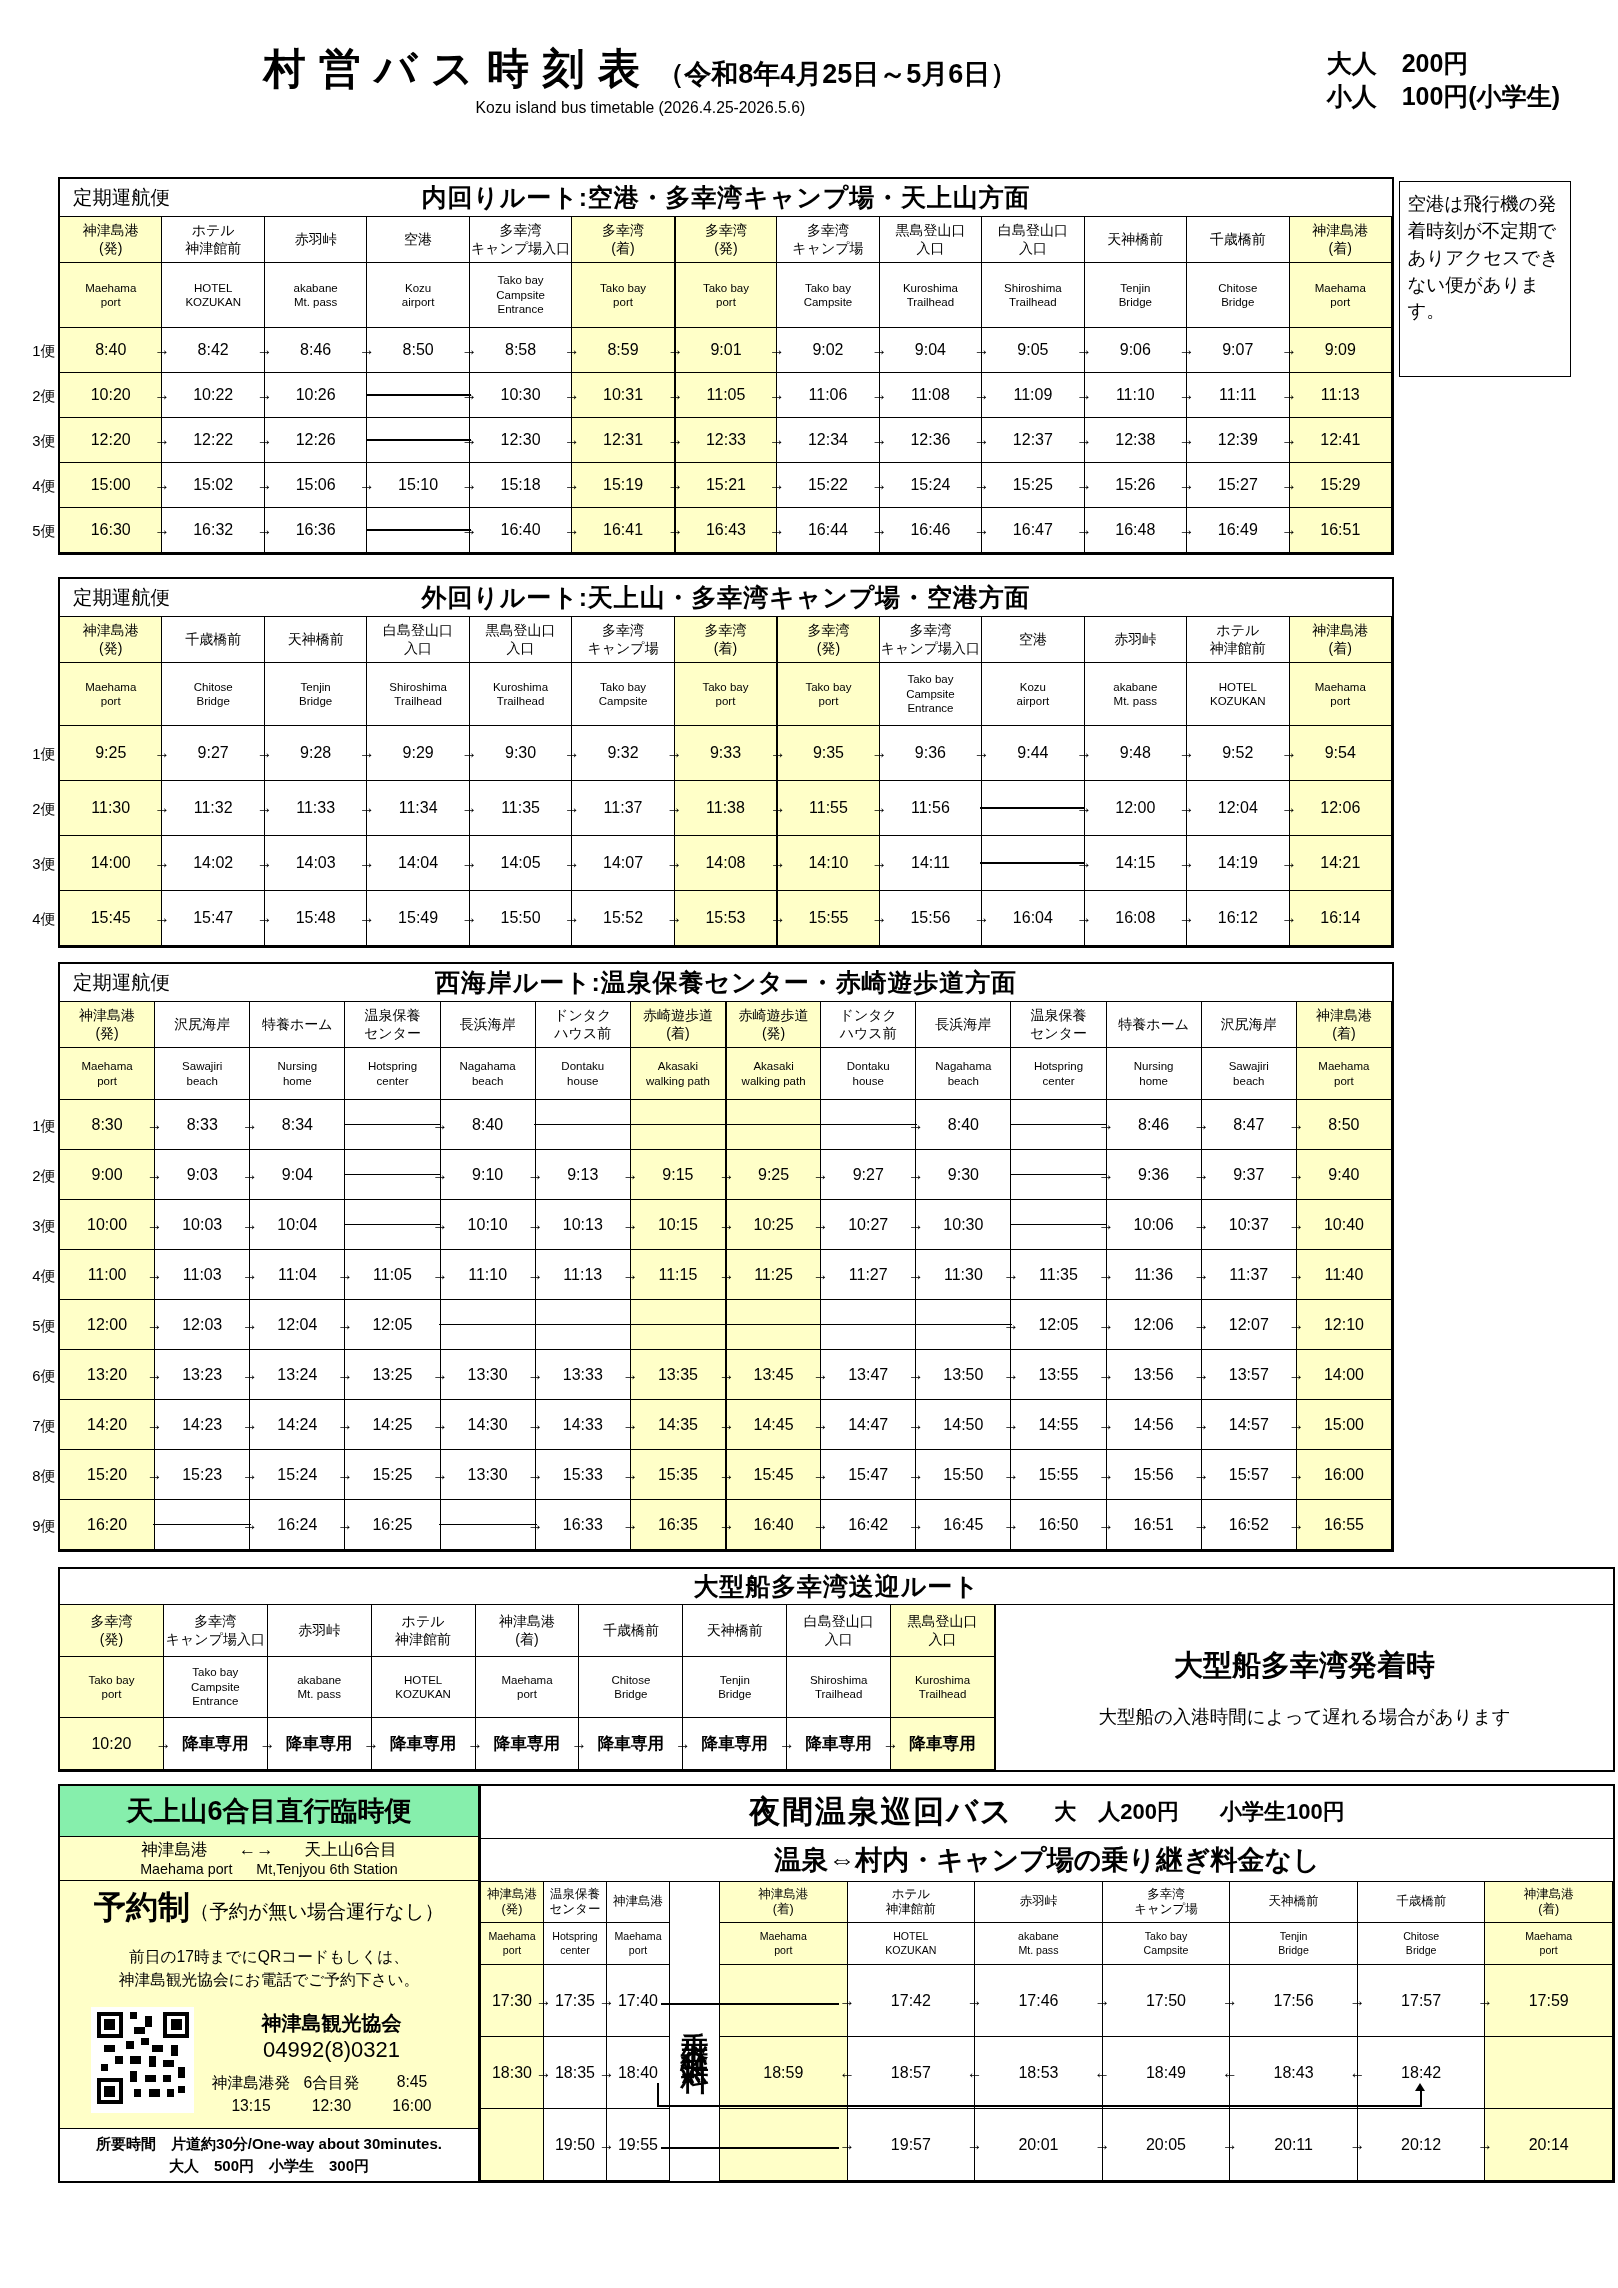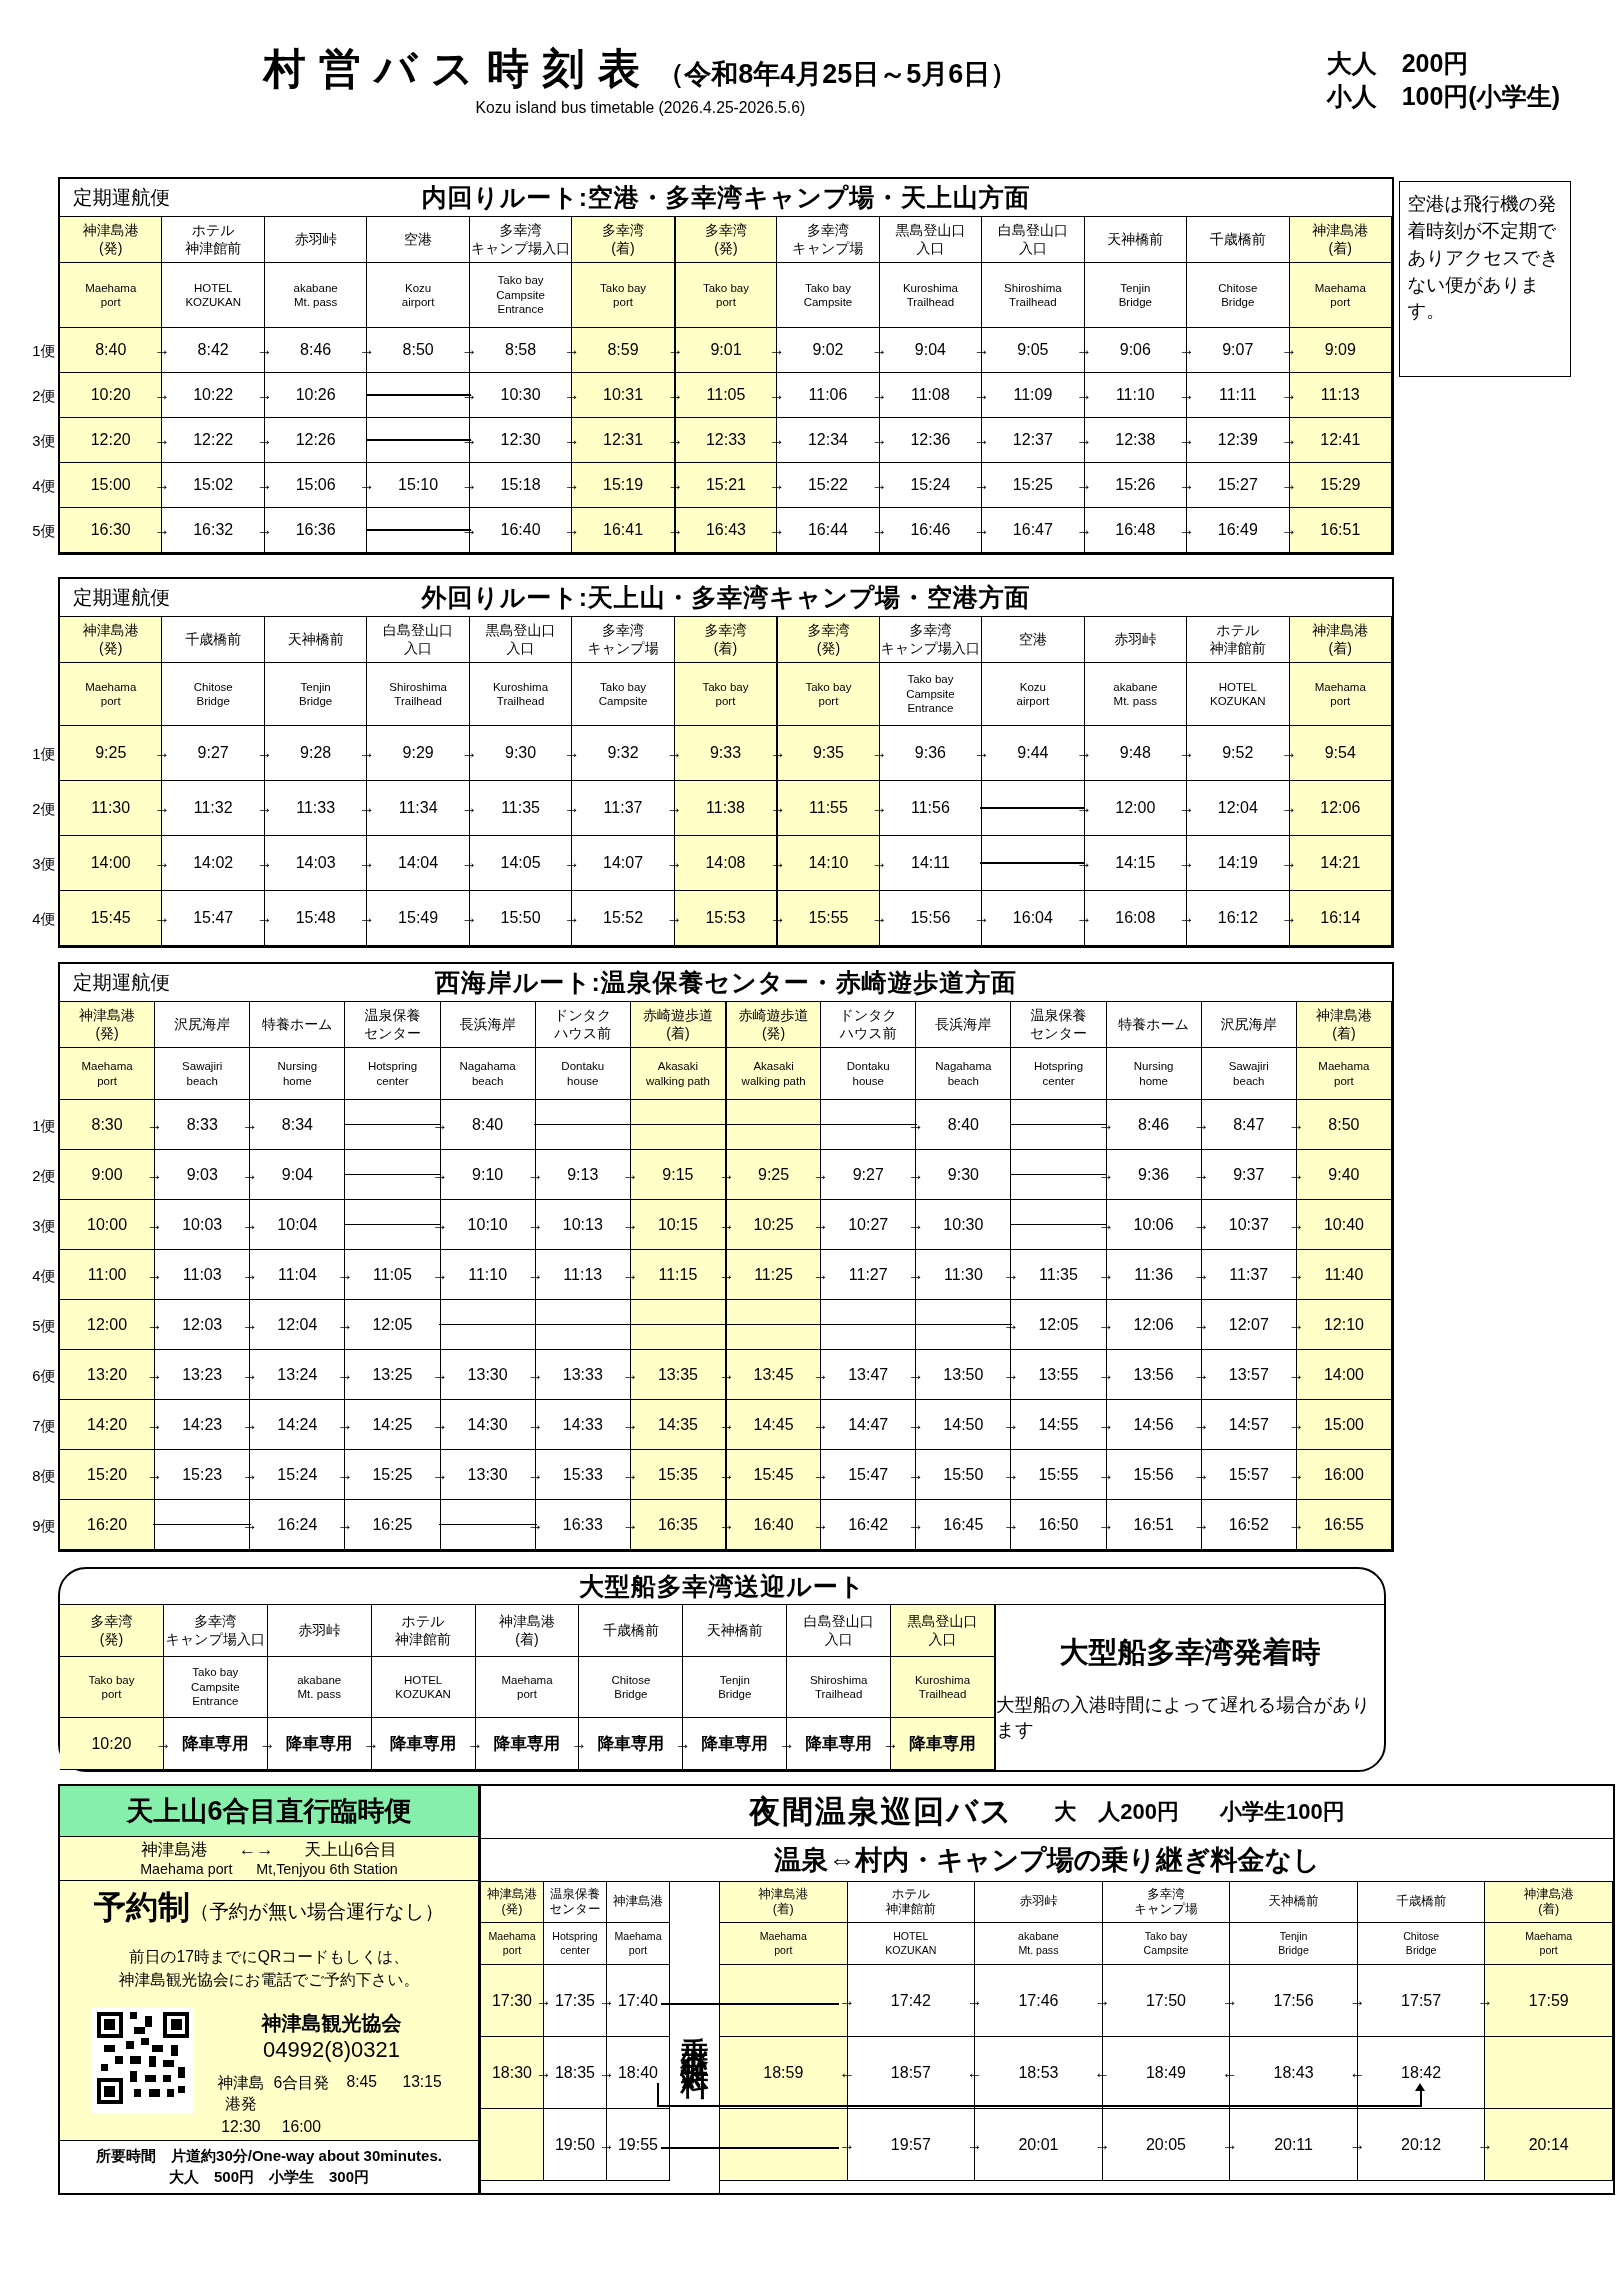--- a/index.html
+++ b/index.html
@@ -23,7 +23,7 @@
   .gutter{width:35px;display:flex;flex-direction:column;flex:none;}
   .rlabel{display:flex;align-items:center;justify-content:flex-end;padding-right:2.8px;font-size:14.8px;box-sizing:border-box;}
   .ttbox{border:2.8px solid #000;background:#fff;box-sizing:border-box;width:1336px;}
-  #t4 .ttbox{width:1328px;border-radius:28px;}
+  #t4 .ttbox{width:1557px;}
   .ttl{display:flex;align-items:center;border-bottom:1.8px solid #000;}
   .svc{width:162px;font-size:19.4px;padding-left:13px;box-sizing:border-box;flex:none;}
   .ghost{visibility:hidden;}

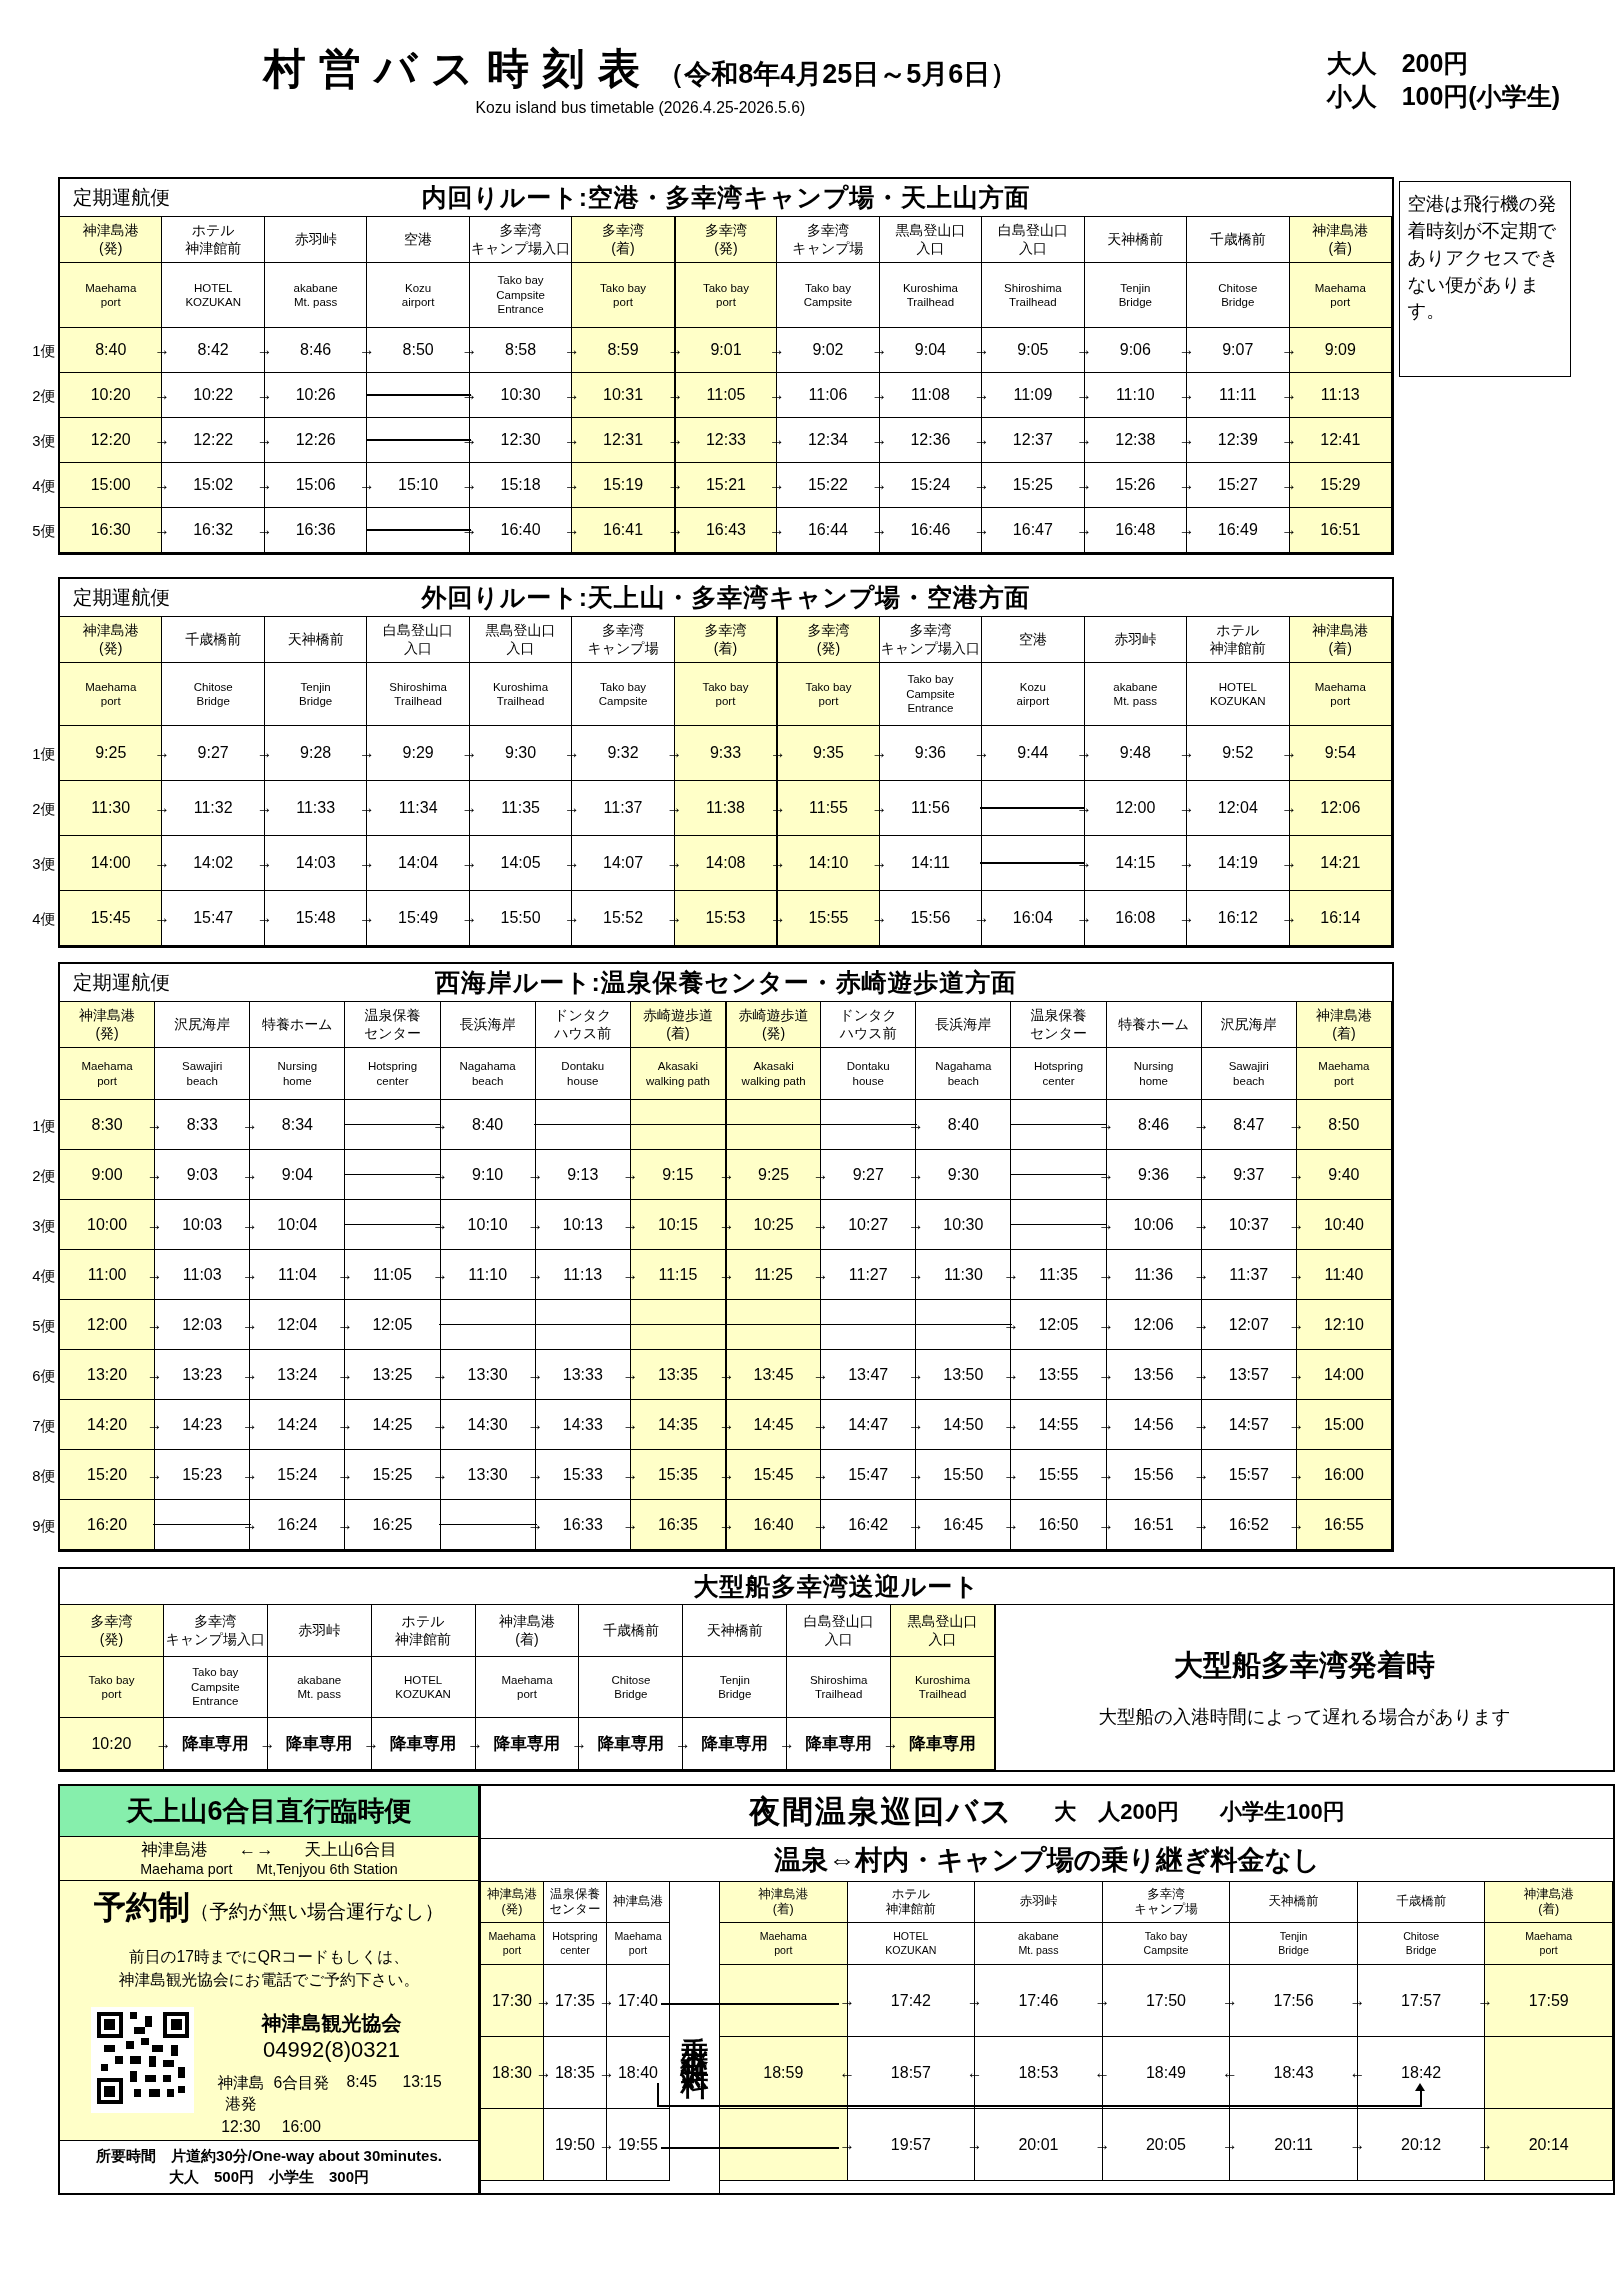--- a/index.html
+++ b/index.html
@@ -67,7 +67,7 @@
   .tj-right{flex:1;text-align:center;}
   .assoc{font-size:20px;font-weight:bold;margin-top:3.7px;}
   .phone{font-size:22px;}
-  .depgrid{display:grid;grid-template-columns:1fr 1fr 1fr 1fr;margin:9.2px 16.6px 0;font-size:15.7px;row-gap:3.7px;}
+  .depgrid{display:grid;grid-template-columns:1fr 1fr 1fr;margin:9.2px 16.6px 0;font-size:15.7px;row-gap:3.7px;}
   .dephead{font-weight:500;}
   .tj-foot{border-top:1.8px solid #000;background:#fff;padding:3.7px 0 4.6px;text-align:center;font-size:15px;
         font-weight:600;line-height:1.45;flex:none;}

